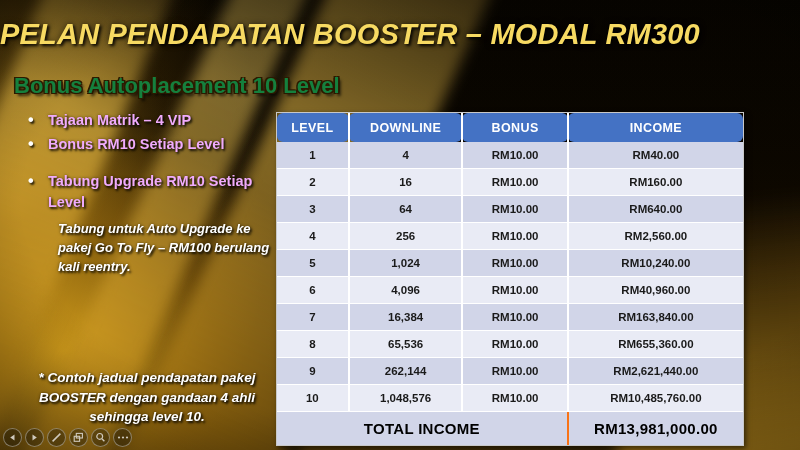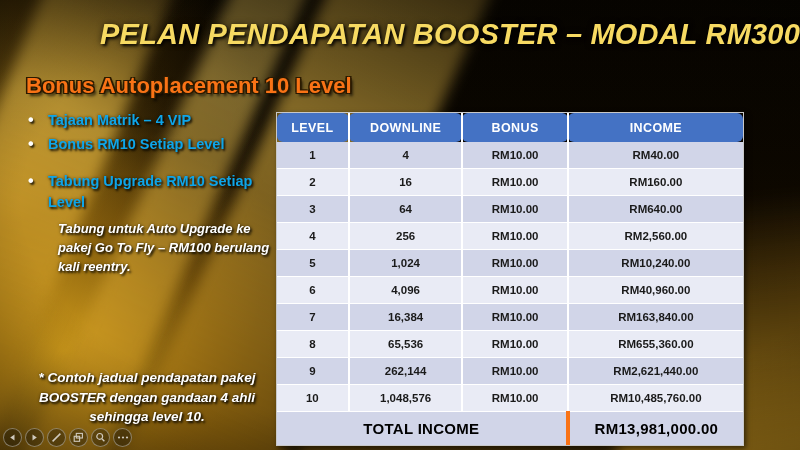--- a/index.html
+++ b/index.html
@@ -66,7 +66,7 @@
   .title {
     position: absolute;
     left: 0; right: 0; top: 18px;
-    text-align: right;
+    text-align: left;
     font-size: 29px;
     font-weight: bold;
     font-style: italic;

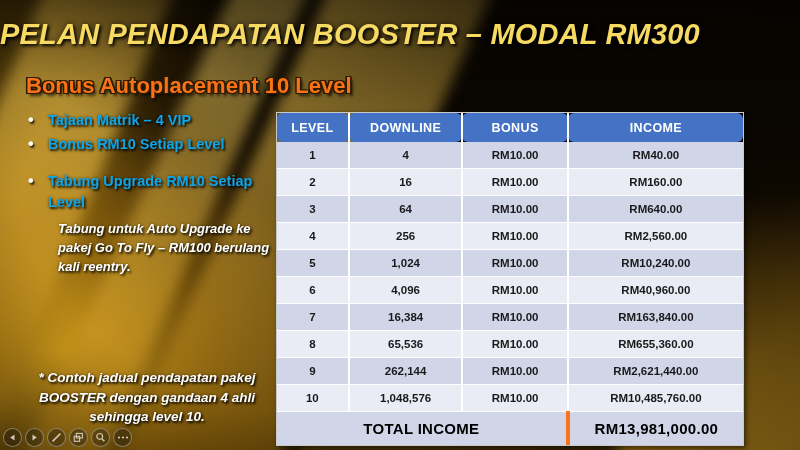--- a/index.html
+++ b/index.html
@@ -77,10 +77,10 @@
   }
   .subtitle {
     position: absolute;
-    left: 26px; top: 73px;
+    left: 14px; top: 73px;
     font-size: 22px;
     font-weight: bold;
-    color: #f97316;
+    color: #15803d;
     text-shadow:
       -1.4px -1.4px 0 #2b1a00, 1.4px -1.4px 0 #2b1a00,
       -1.4px  1.4px 0 #2b1a00, 1.4px  1.4px 0 #2b1a00,

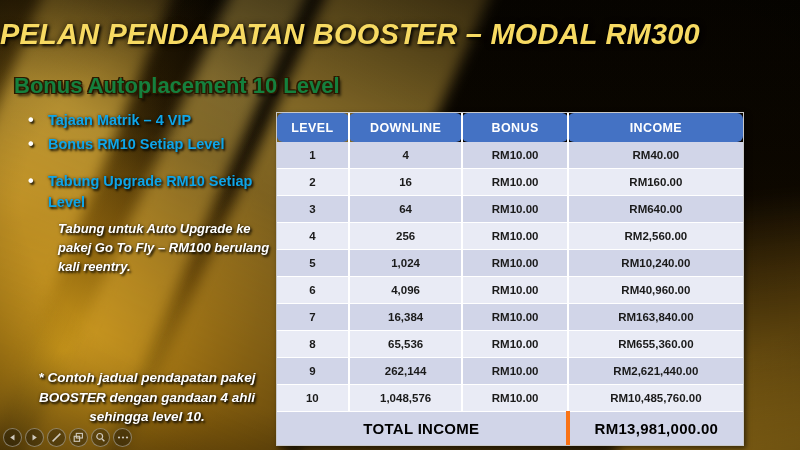--- a/index.html
+++ b/index.html
@@ -100,7 +100,7 @@
     padding-left: 26px;
     font-size: 14.5px;
     font-weight: bold;
-    color: #0ea5e9;
+    color: #f0abfc;
     line-height: 1.42;
     margin-bottom: 3px;
     text-shadow: 1.6px 1.6px 2.4px rgba(0,0,0,0.85), 0 0 3px rgba(0,0,0,0.5);

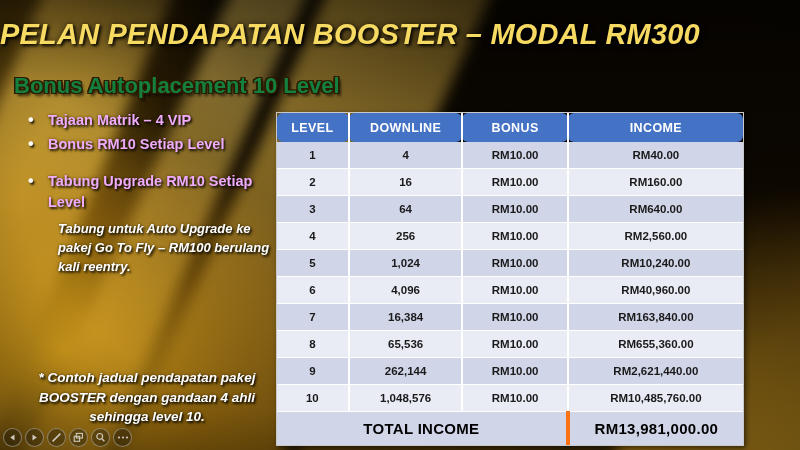--- a/index.html
+++ b/index.html
@@ -191,7 +191,7 @@
     border-bottom: none;
     letter-spacing: 0.3px;
   }
-  table.income tr.total-row td.total-label { border-right: 4px solid #f97316; margin-left: 36px; }
+  table.income tr.total-row td.total-label { border-right: 2px solid #f97316; margin-left: 36px; }
 
   
   .toolbar {

